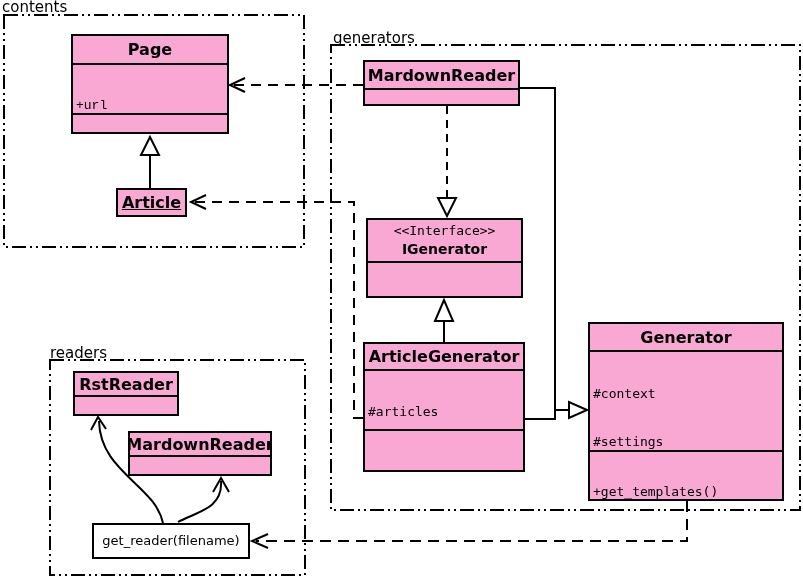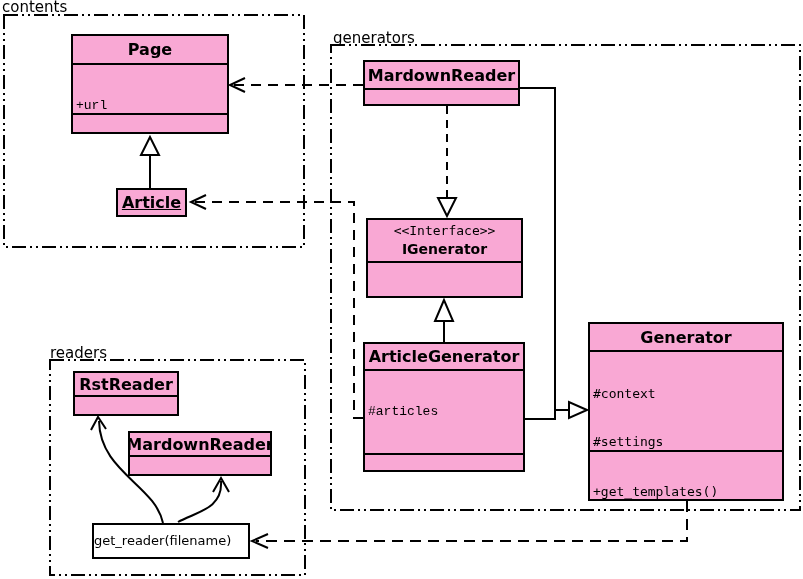--- a/index.html
+++ b/index.html
@@ -138,7 +138,7 @@
 
   <div class="uml" style="left:363px;top:342px;width:162px;height:130px;">
     <div class="t" style="height:25px;">ArticleGenerator</div>
-    <div class="c" style="height:84px;font-family:Liberation Mono, monospace;">
+    <div class="c" style="height:60px;">
       <div>#articles</div>
       
       

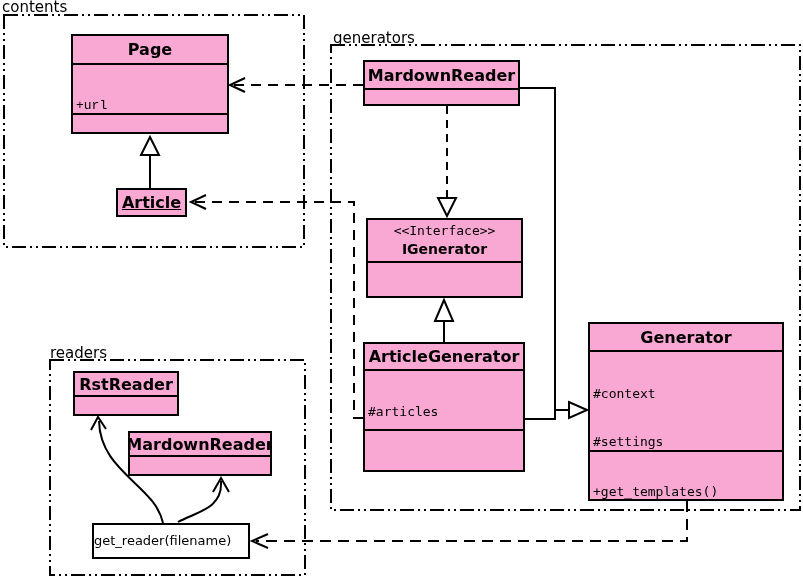--- a/index.html
+++ b/index.html
@@ -36,7 +36,7 @@
   }
   .plainbox{
     position:absolute;box-sizing:border-box;background:#fff;border:2px solid #000;
-    display:flex;align-items:center;
+    display:flex;align-items:center;justify-content:center;
     font:13px/16px "DejaVu Sans",sans-serif;white-space:nowrap;
   }
 </style>

